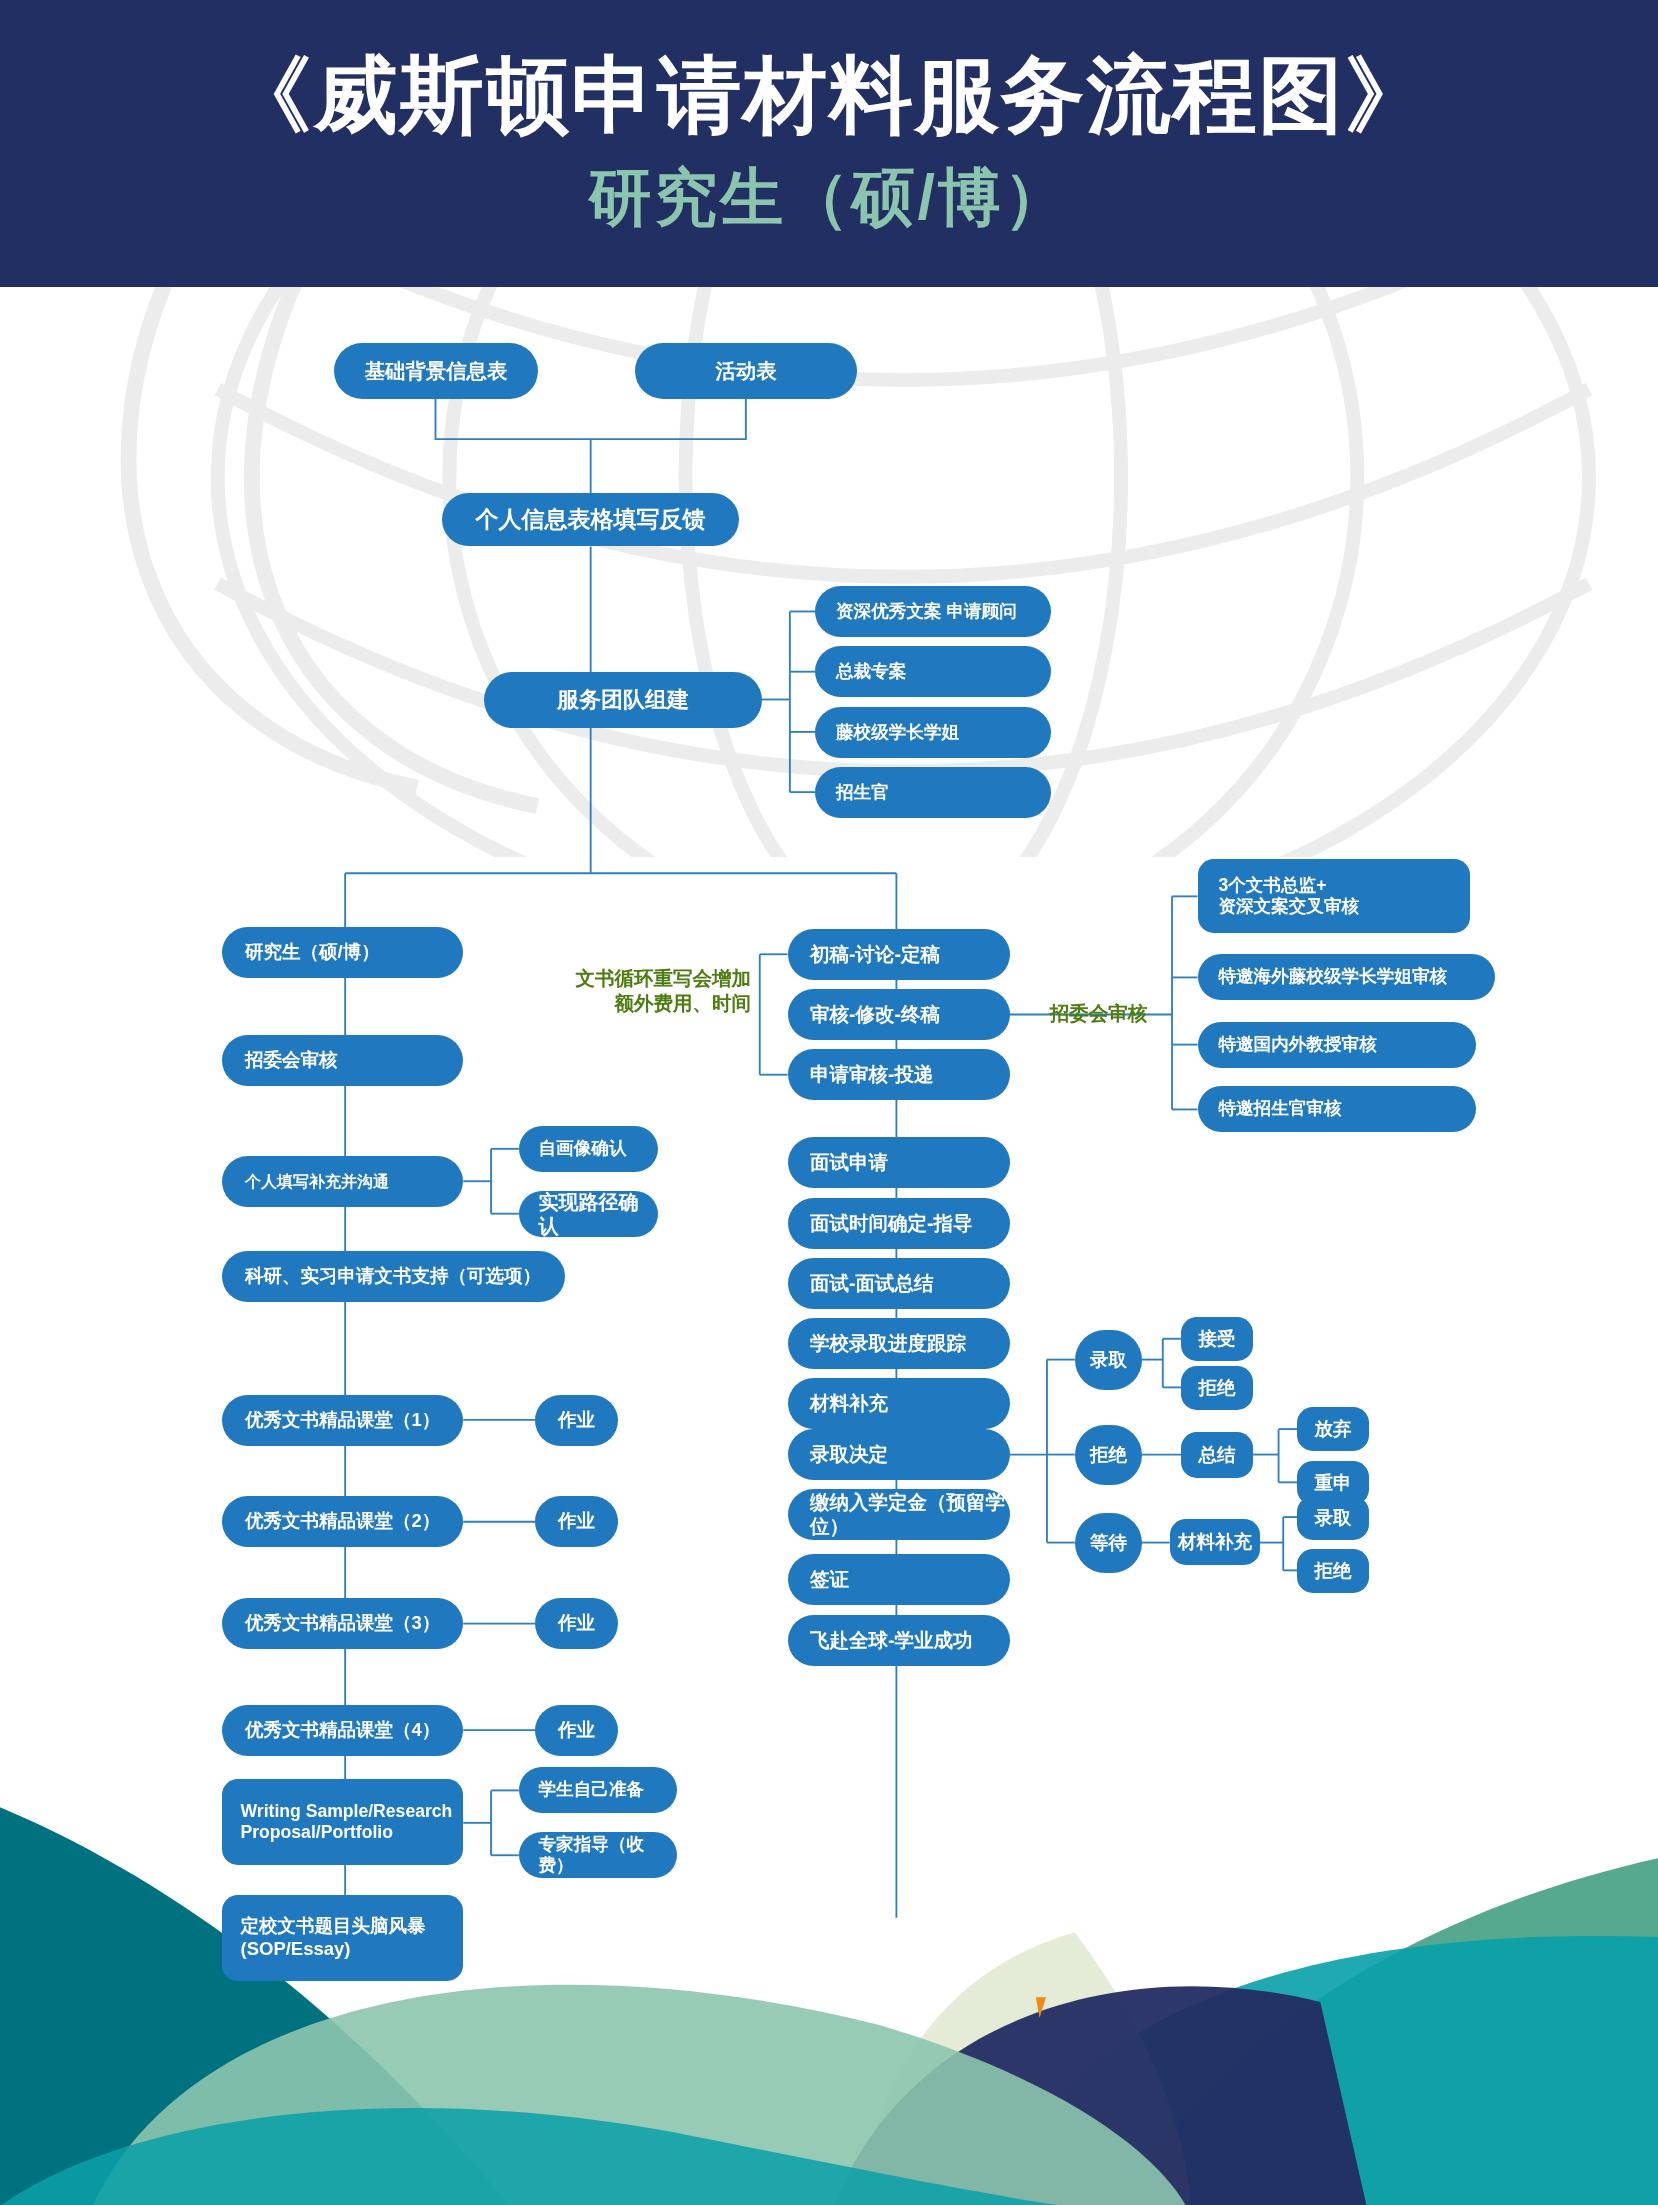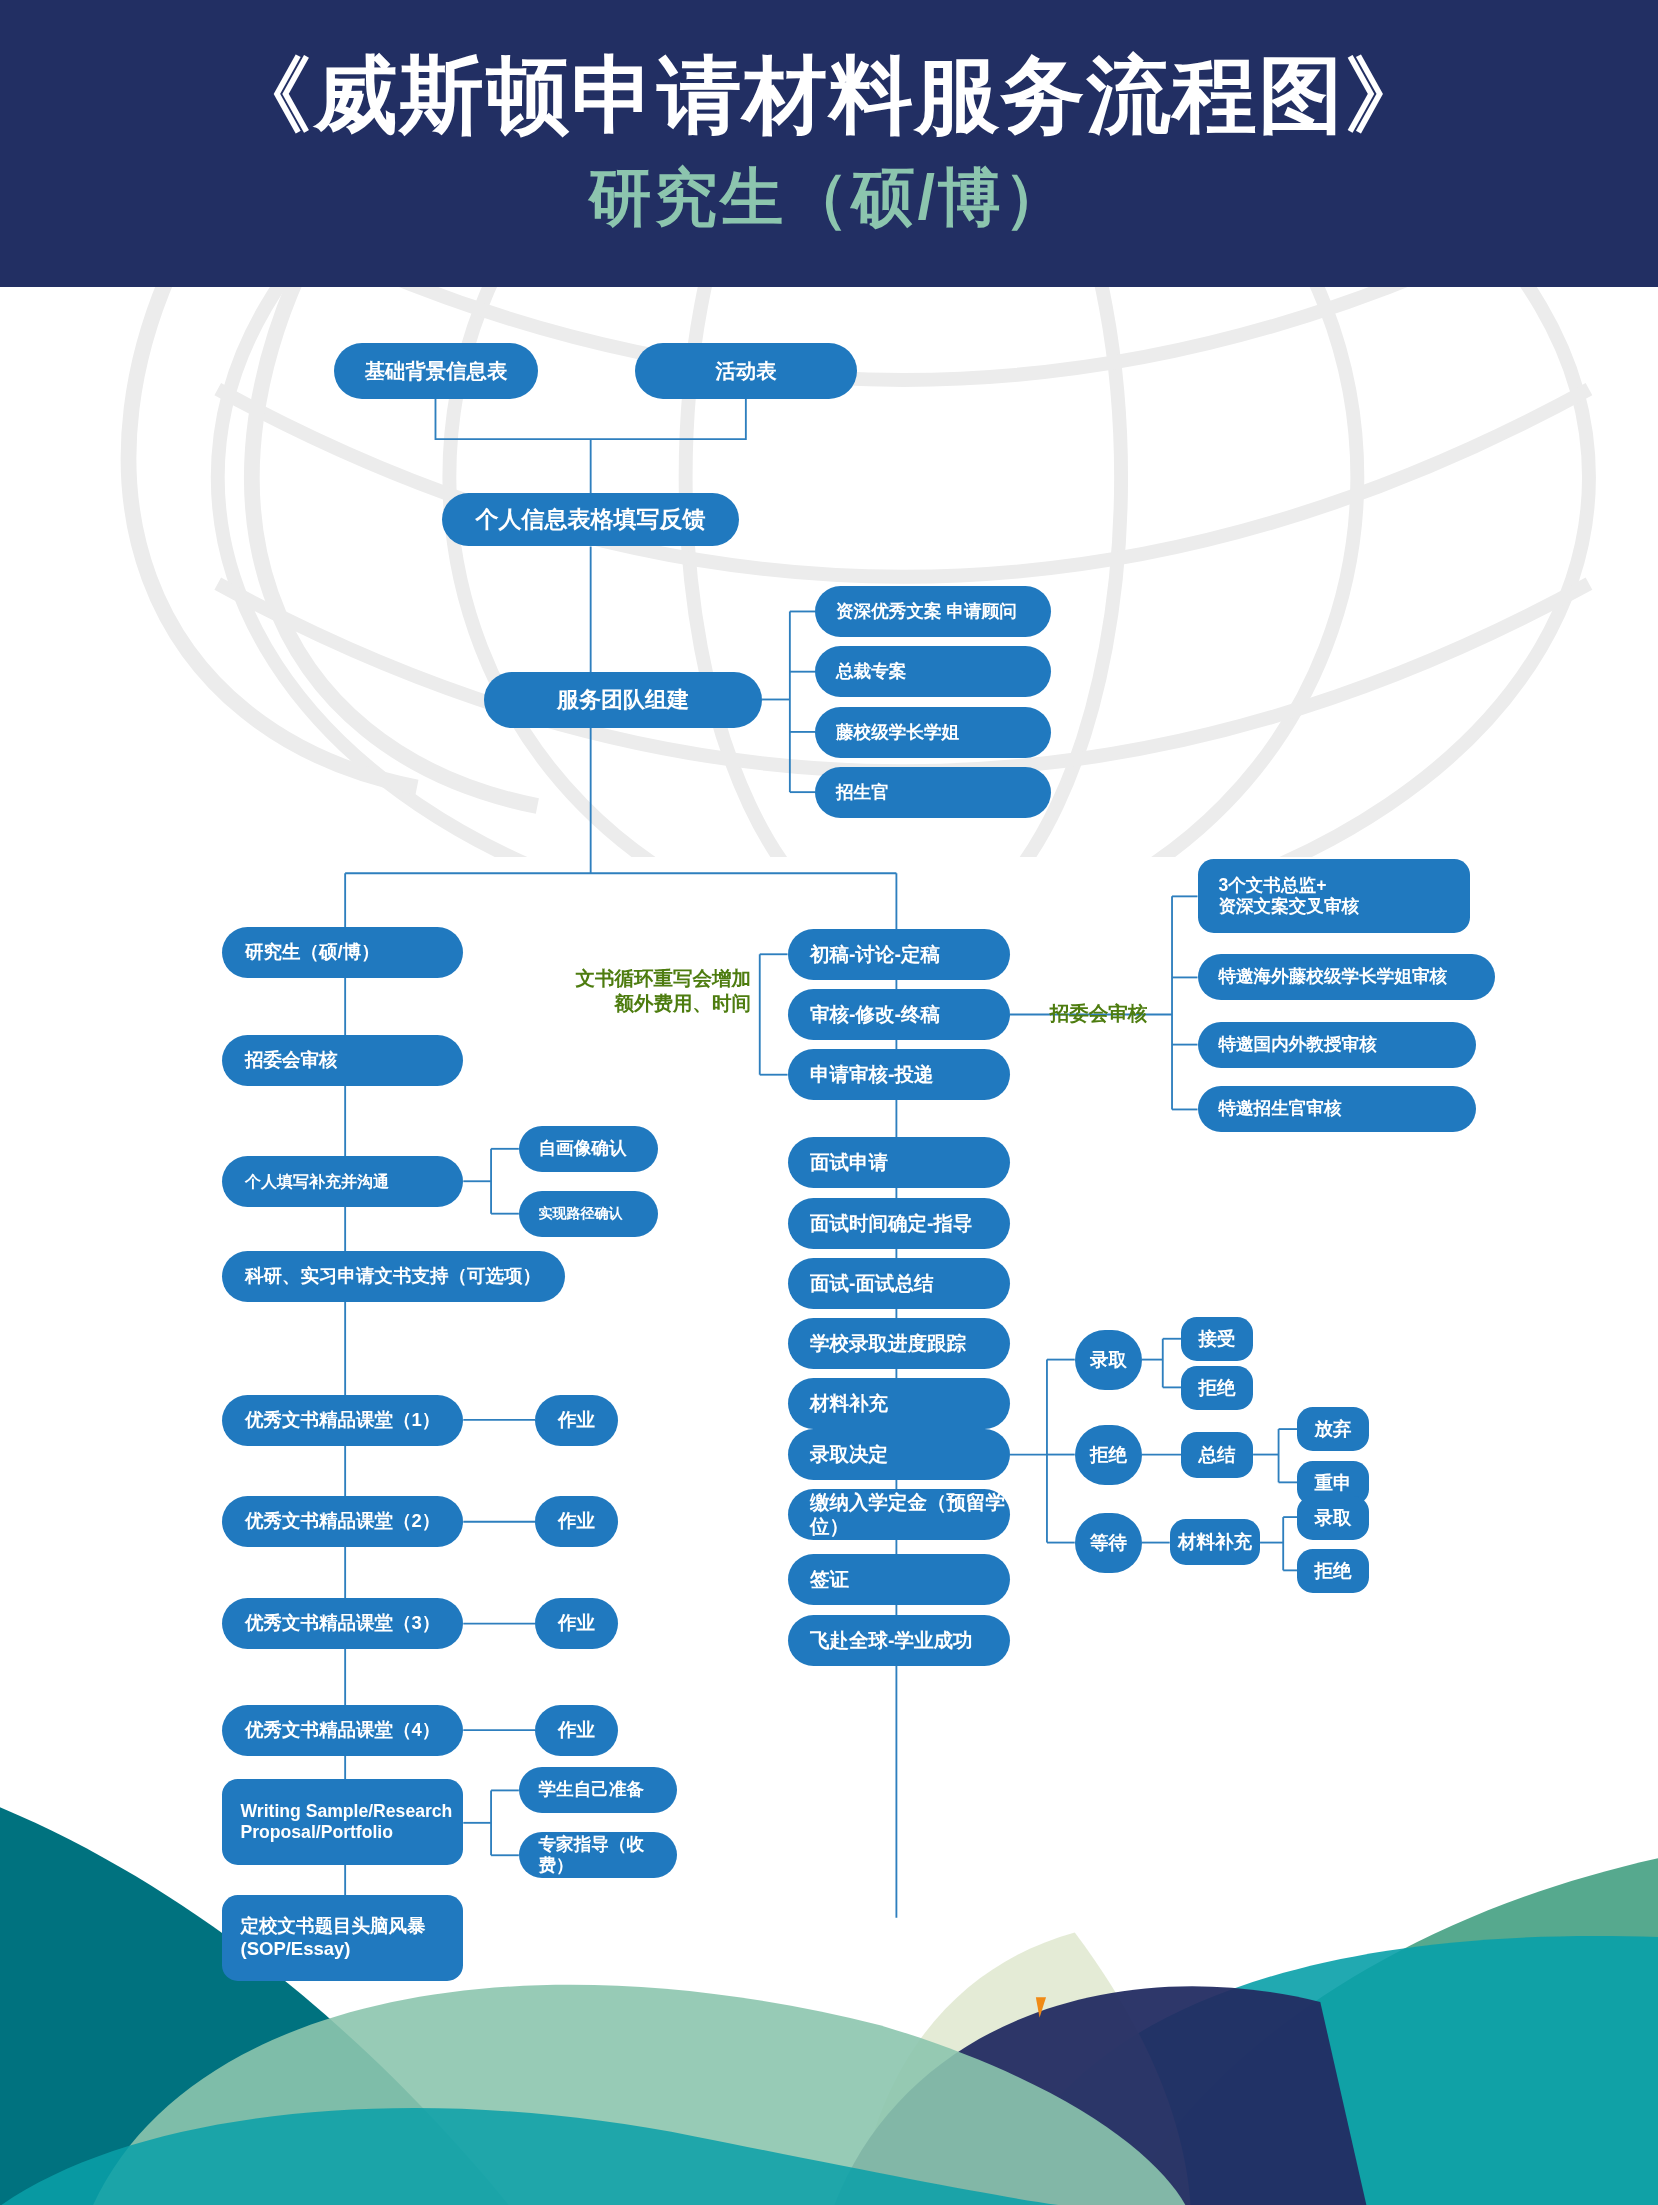--- a/index.html
+++ b/index.html
@@ -212,7 +212,7 @@
   <div class="node pill leftal" style="left:519px;top:1126px;width:139px;height:46px;font-size:17.6px;padding-left:19.5px;">
     <span>自画像确认</span>
   </div>
-  <div class="node pill leftal" style="left:519px;top:1191px;width:139px;height:46px;font-size:14px;padding-left:19.5px;align-items:center;">
+  <div class="node pill leftal" style="left:519px;top:1191px;width:139px;height:46px;font-size:20px;padding-left:19.5px;align-items:center;">
     <span>实现路径确认</span>
   </div>
 

